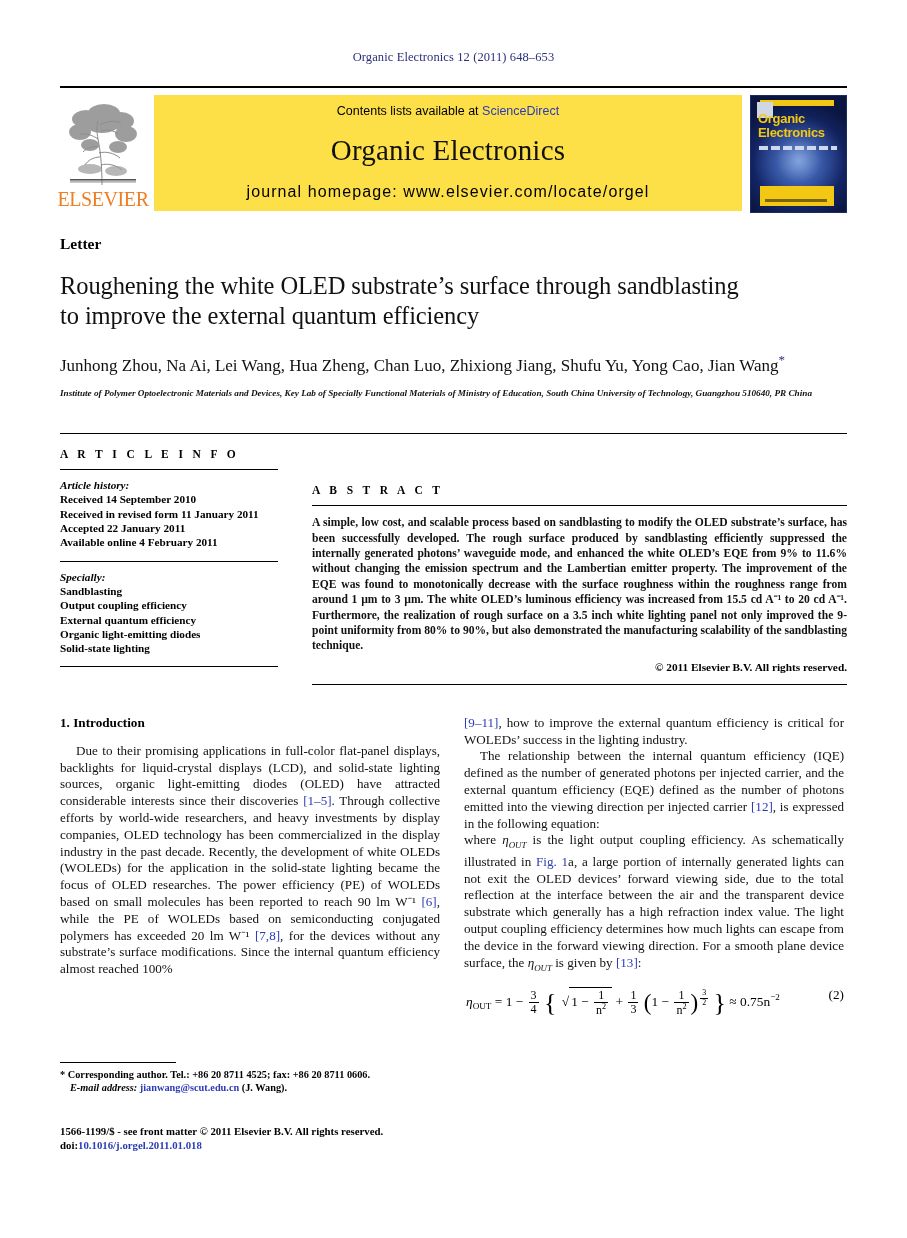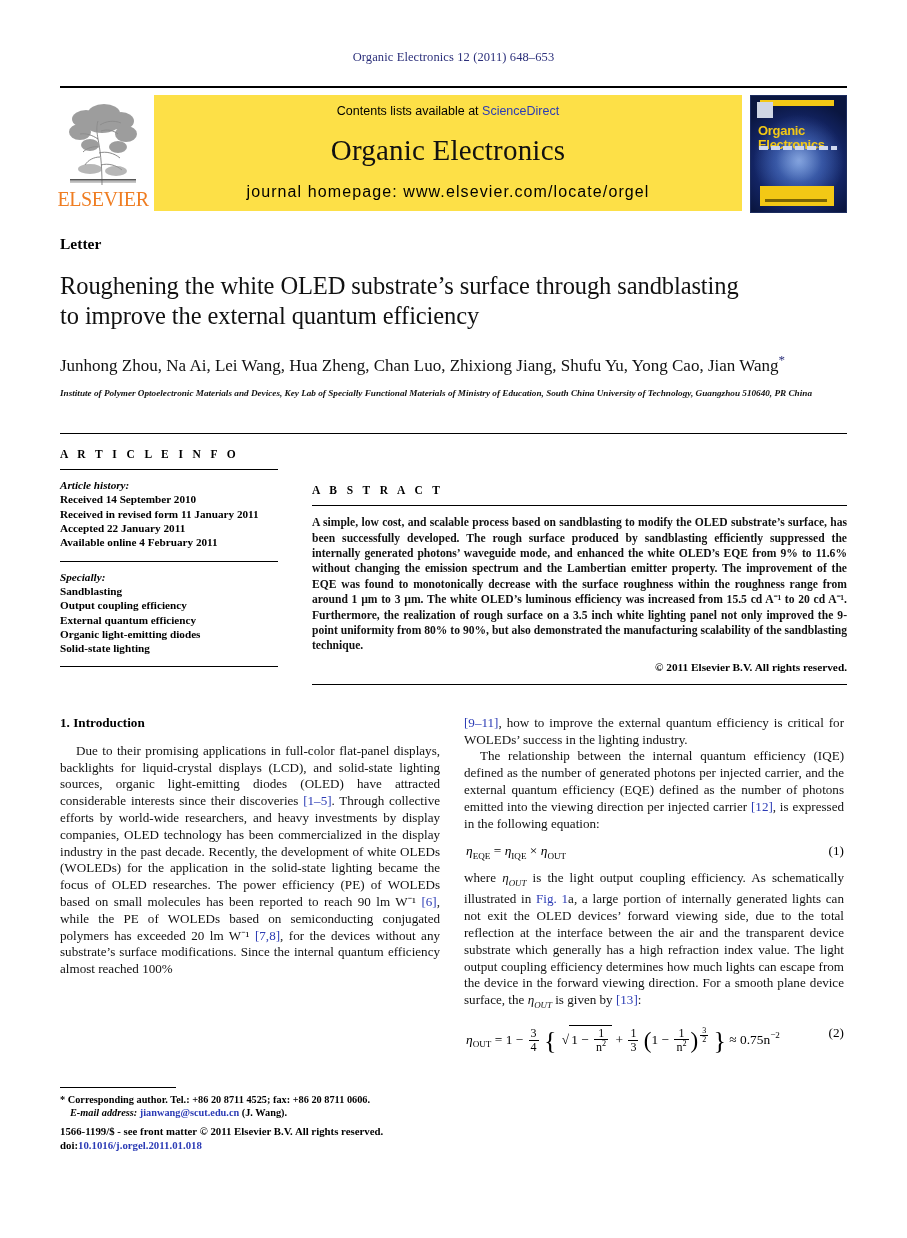--- a/index.html
+++ b/index.html
@@ -97,7 +97,7 @@
   .cover-bottombar { position:absolute; bottom:6px; left:9px; width:74px; height:20px; background:#f3c815; }
   .cover-bottombar-txt { position:absolute; bottom:10px; left:14px; width:62px; height:3px; background:#7a6404; }
   .cover-title {
-    position:absolute; top:28px; left:7px;
+    position:absolute; top:16px; left:7px;
     font-family:"Liberation Sans", sans-serif;
     font-weight:700; font-size:13px; line-height:13.5px;
     color:#f3c815; letter-spacing:-0.3px;

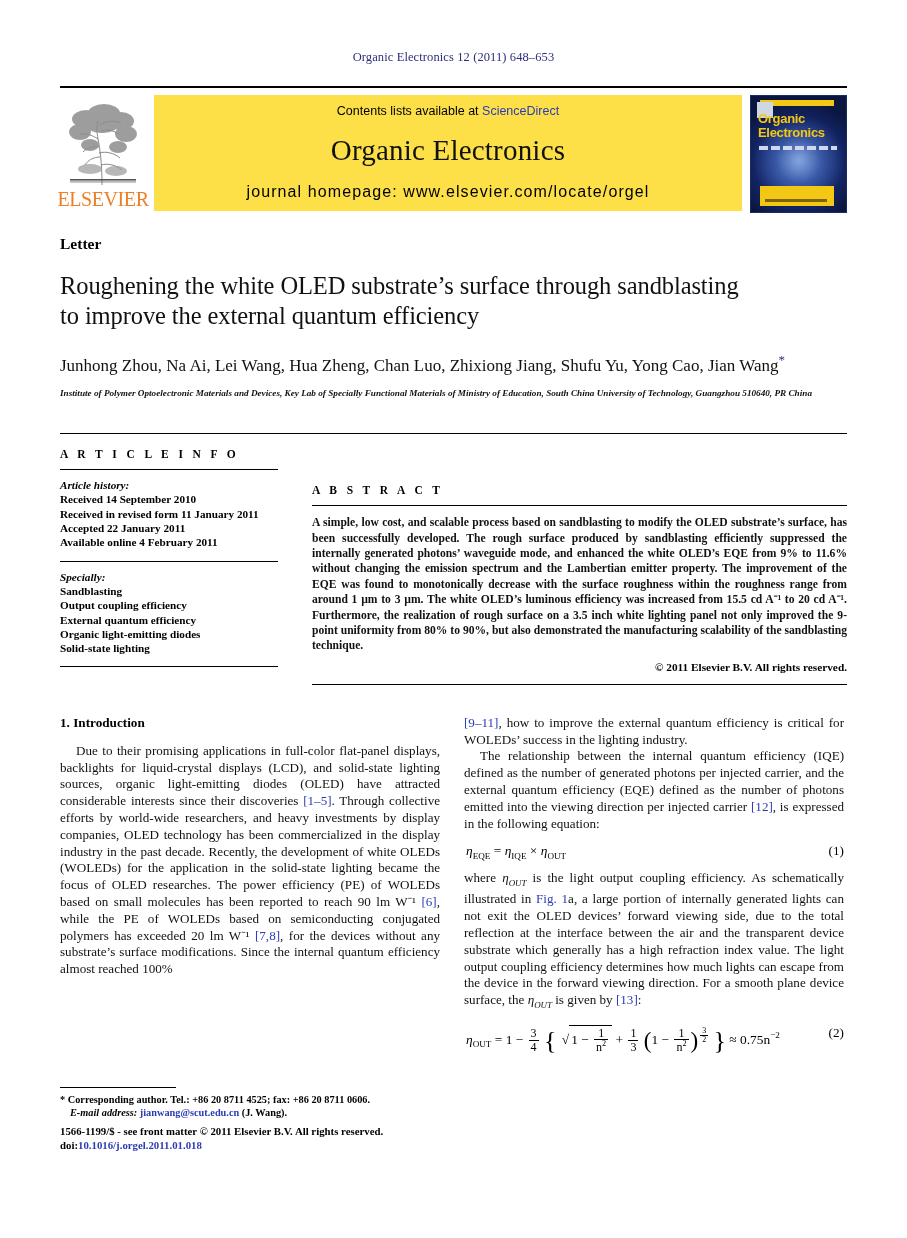--- a/index.html
+++ b/index.html
@@ -387,12 +387,6 @@
 
       <p class="body indent"><span>The relationship between the internal quantum efficiency (IQE) defined as the number of generated photons per injected carrier, and the external quantum efficiency (EQE) defined as the number of photons emitted into the viewing direction per injected carrier </span><span class="ref">[12]</span><span>, is expressed in the following equation:</span></p>
 
-      <div class="eq-row">
-        <span class="eq-body">
-          <span class="it">η</span><sub>EQE</sub> = <span class="it">η</span><sub>IQE</sub> × <span class="it">η</span><sub>OUT</sub>
-        </span>
-        <span class="eq-num">(1)</span>
-      </div>
 
       <p class="body"><span>where </span><span class="it">η<sub>OUT</sub></span><span> is the light output coupling efficiency. As schematically illustrated in </span><span class="ref">Fig. 1</span><span>a, a large portion of internally generated lights can not exit the OLED devices’ forward viewing side, due to the total reflection at the interface between the air and the transparent device substrate which generally has a high refraction index value. The light output coupling efficiency determines how much lights can escape from the device in the forward viewing direction. For a smooth plane device surface, the </span><span class="it">η<sub>OUT</sub></span><span> is given by </span><span class="ref">[13]</span><span>:</span></p>
 

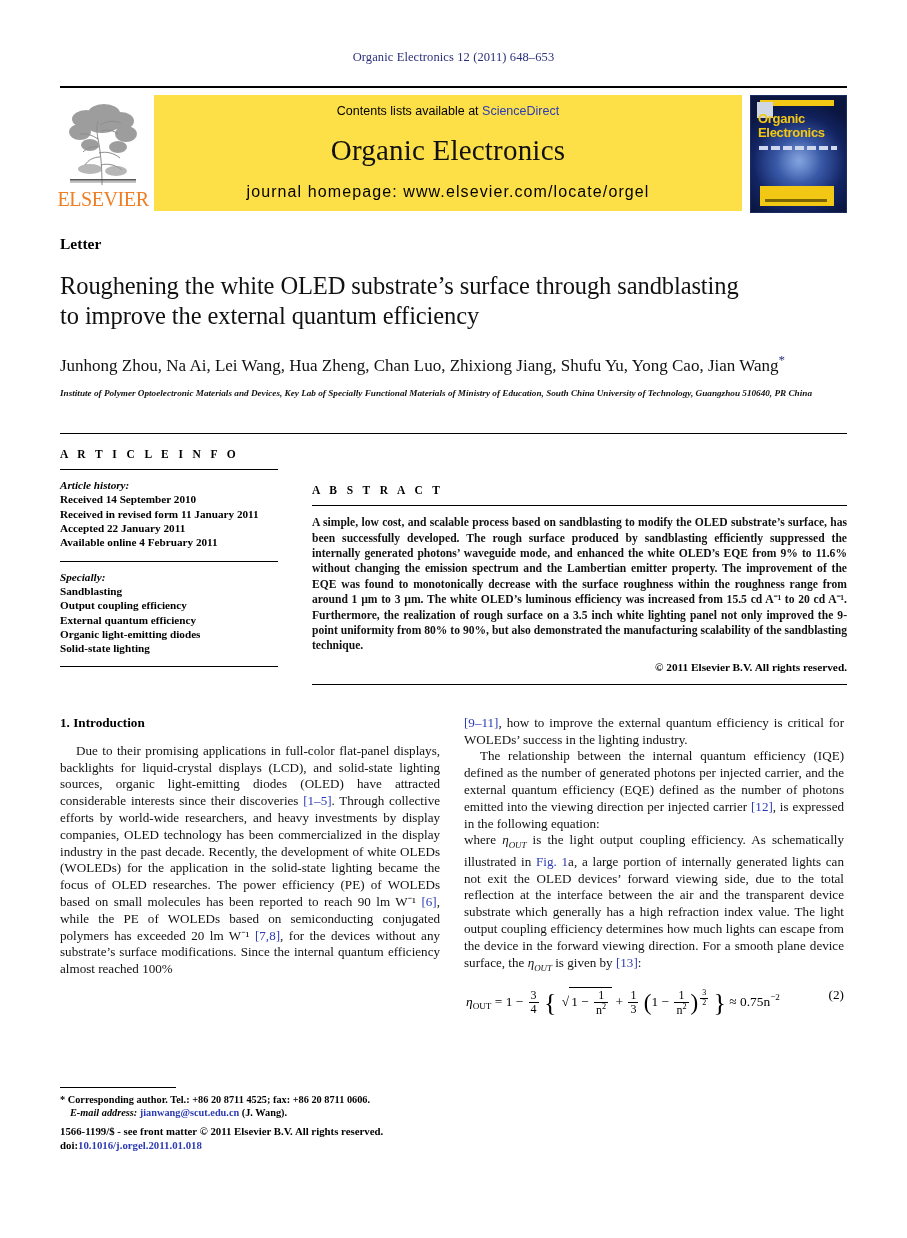--- a/index.html
+++ b/index.html
@@ -242,7 +242,7 @@
   .footnote {
     position: absolute;
     left: 60px;
-    top: 1087px;
+    top: 1062px;
     width: 380px;
   }
   .fn-rule { border-top: 1.1px solid #000; width: 116px; }

